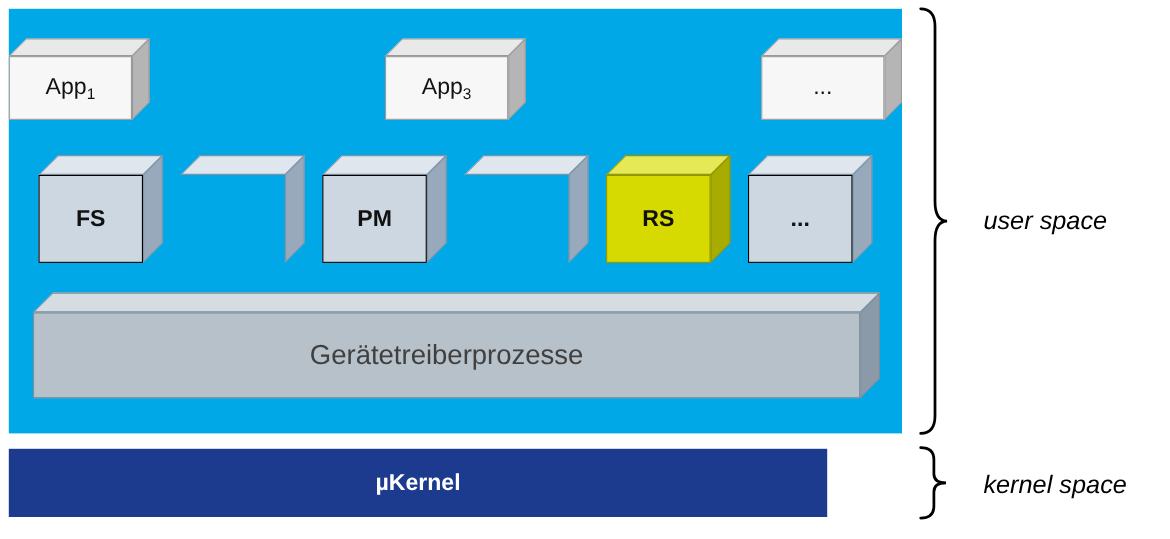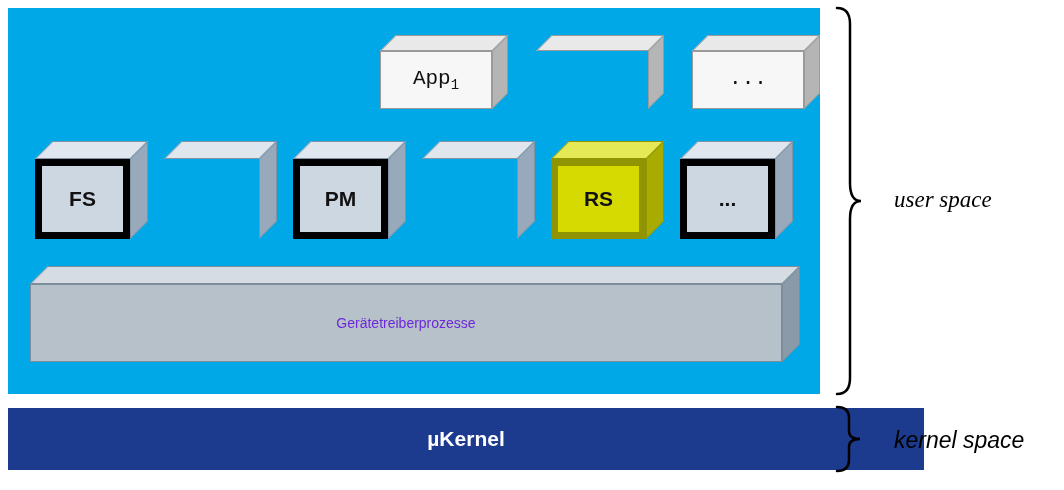--- a/index.html
+++ b/index.html
@@ -36,7 +36,7 @@
   
   .apps-row {
     position: absolute; left: 0; right: 0; top: 27px;
-    display: flex; justify-content: flex-end; gap: 28px; font-family: Liberation Mono, monospace;
+    display: flex; justify-content: space-between; gap: 28px;
   }
   .services-row {
     position: absolute; left: 0; right: 0; top: 133px;

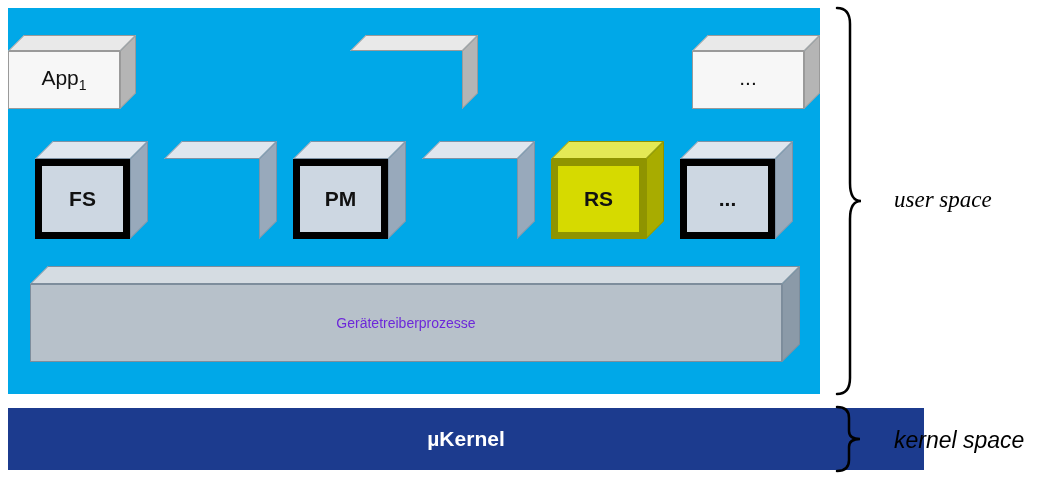--- a/index.html
+++ b/index.html
@@ -109,6 +109,9 @@
     <div class="cube app-cube">
       <div class="face top"></div>
       <div class="face right"></div>
+      <div class="face front">
+        <span class="app-label"><span>App</span><sub>3</sub></span>
+      </div>
     </div>
     <div class="cube app-cube">
       <div class="face top"></div>

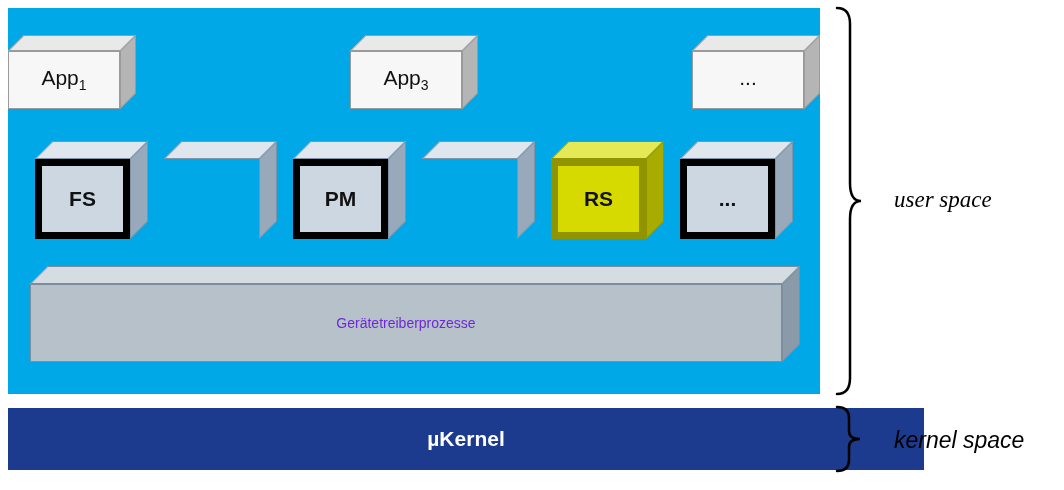--- a/index.html
+++ b/index.html
@@ -53,7 +53,7 @@
 
   
   .service-cube { width: 113px; height: 98px; --d: 18px; }
-  .service-cube .front { background: var(--service_front, #cdd7e2); border: 7px solid #000000; }
+  .service-cube .front { background: var(--service_front, #cdd7e2); border: 1px solid #000000; }
   .service-cube .top   { background: var(--service_top, #dfe6ee);   border: 1px solid #7f93a6; }
   .service-cube .right { background: var(--service_right, #98a9bb); border: 1px solid #7f93a6; }
   .service-cube.highlight .front { background: var(--rs_front, #d6da00); border-color: #8f9400; text-align: center; }

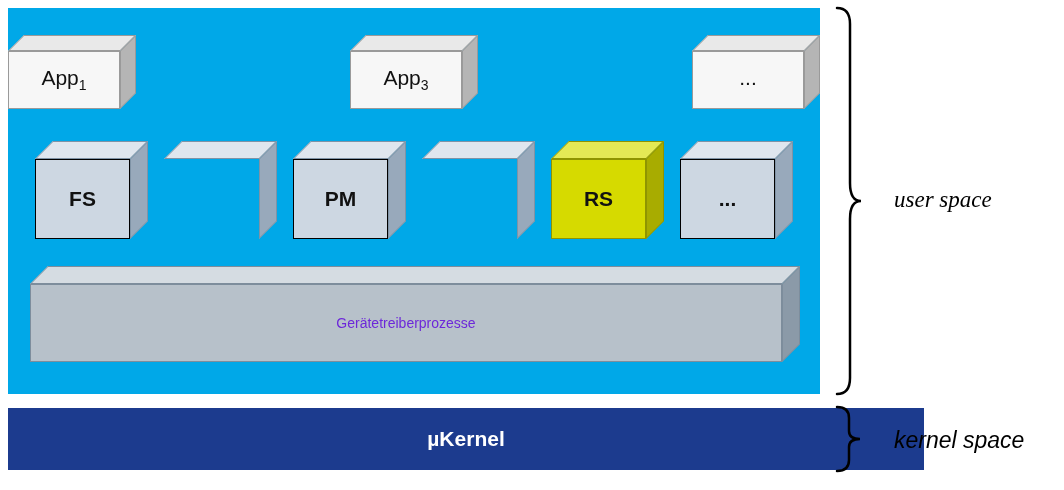--- a/index.html
+++ b/index.html
@@ -90,7 +90,7 @@
     font-size: 23px; font-style: italic; color: #000;
     white-space: nowrap;
   }
-  .region-label.user   { top: 187px; font-family: Liberation Serif, serif; }
+  .region-label.user   { top: 187px; }
   .region-label.kernel { top: 427px; }
 </style>
 </head>

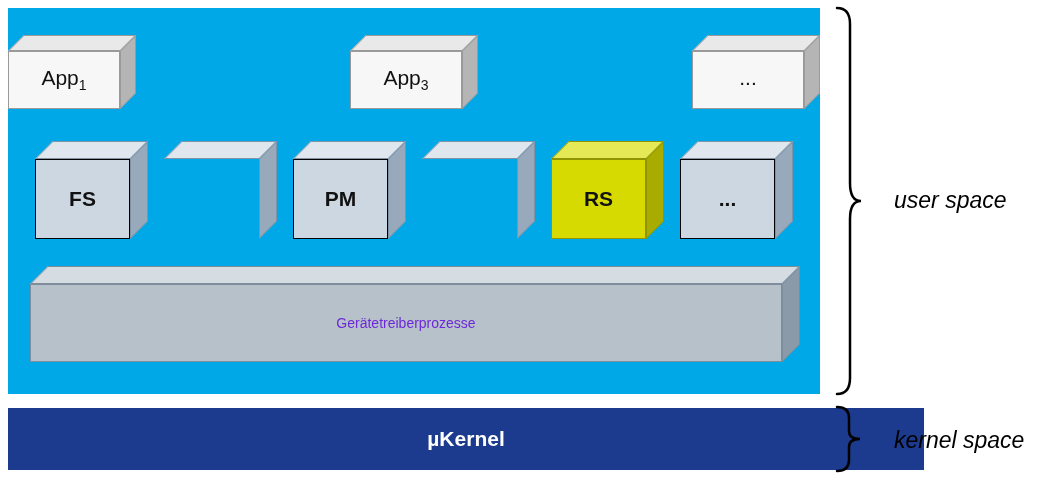--- a/index.html
+++ b/index.html
@@ -69,7 +69,7 @@
   .driver-cube .front { background: var(--driver_front, #b7c1ca); border: 1px solid #7d8d9c; }
   .driver-cube .top   { background: var(--driver_top, #d5dce2);   border: 1px solid #7d8d9c; }
   .driver-cube .right { background: var(--driver_right, #8b9aa8); border: 1px solid #7d8d9c; }
-  .driver-label { font-size: 14px; color: #6d28d9; }
+  .driver-label { font-size: 25px; color: #404040; }
 
   
   .kernel-bar {

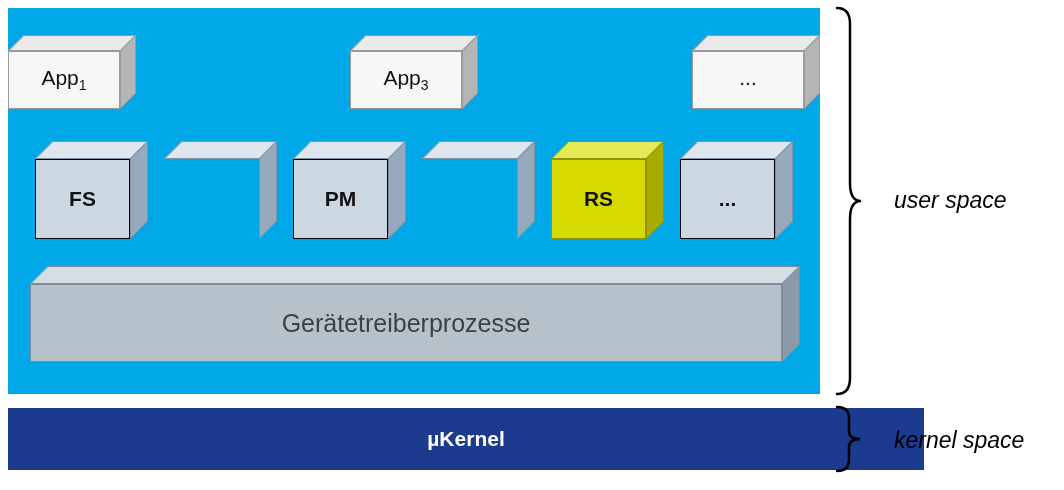--- a/index.html
+++ b/index.html
@@ -74,7 +74,7 @@
   
   .kernel-bar {
     position: absolute; left: 8px; top: 408px;
-    width: 916px; height: 62px;
+    width: 744px; height: 62px;
     background: var(--kernel_bg, #1c3b8e);
     color: var(--kernel_text, #ffffff);
     display: flex; align-items: center; justify-content: center;

